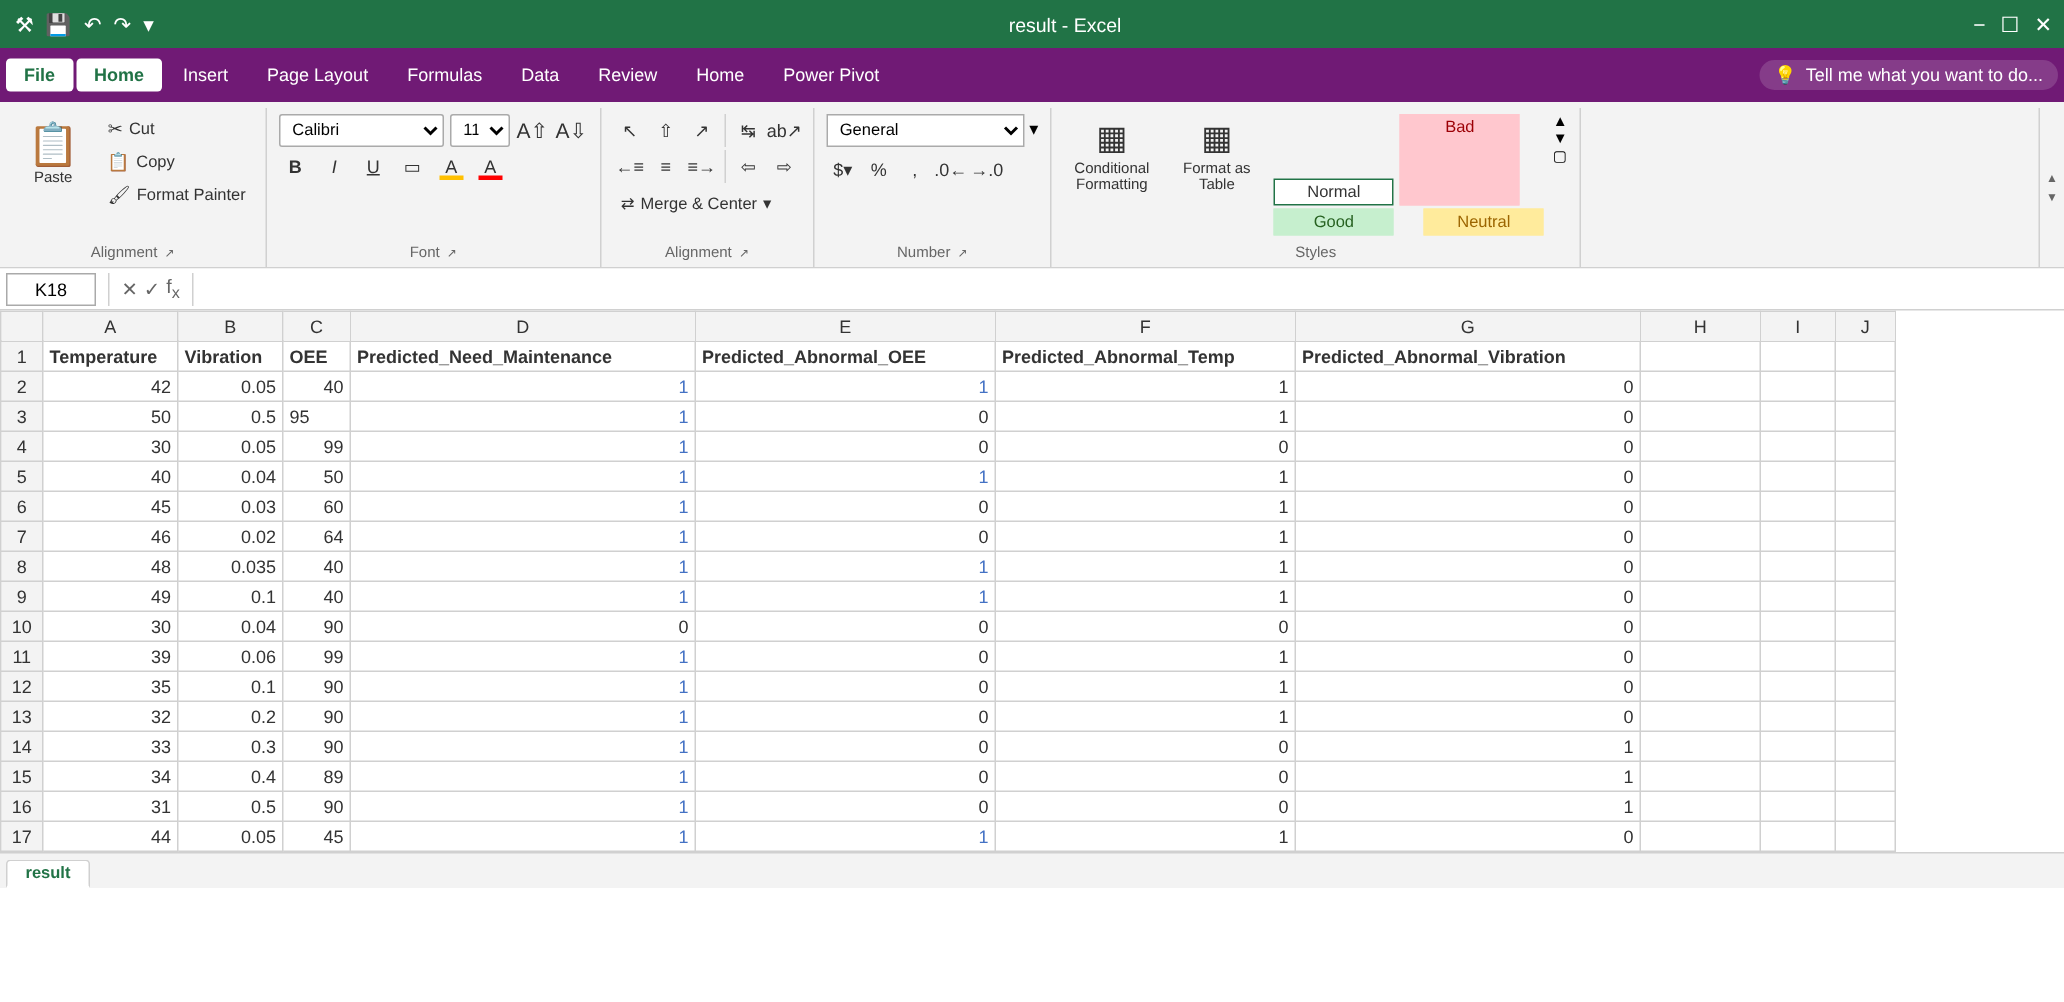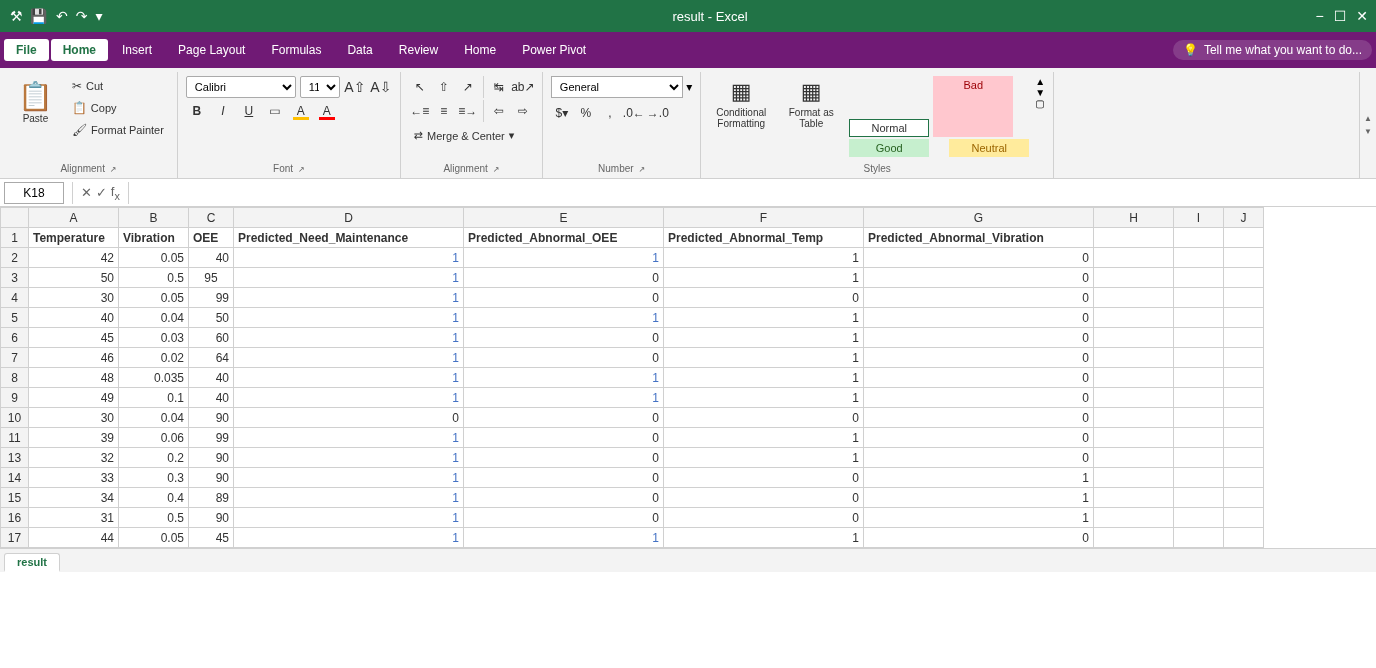--- a/index.html
+++ b/index.html
@@ -575,7 +575,7 @@
             <td class="row-num">3</td>
             <td class="data-cell" style="text-align: right;">50</td>
             <td class="data-cell" style="text-align: right;">0.5</td>
-            <td class="data-cell" style="text-align: center;">95</td>
+            <td class="data-cell" style="text-align: left;">95</td>
             <td class="data-cell" style="color: rgb(68, 114, 196); text-align: right;">1</td>
             <td class="data-cell" style="text-align: right;">0</td>
             <td class="data-cell" style="text-align: right;">1</td>

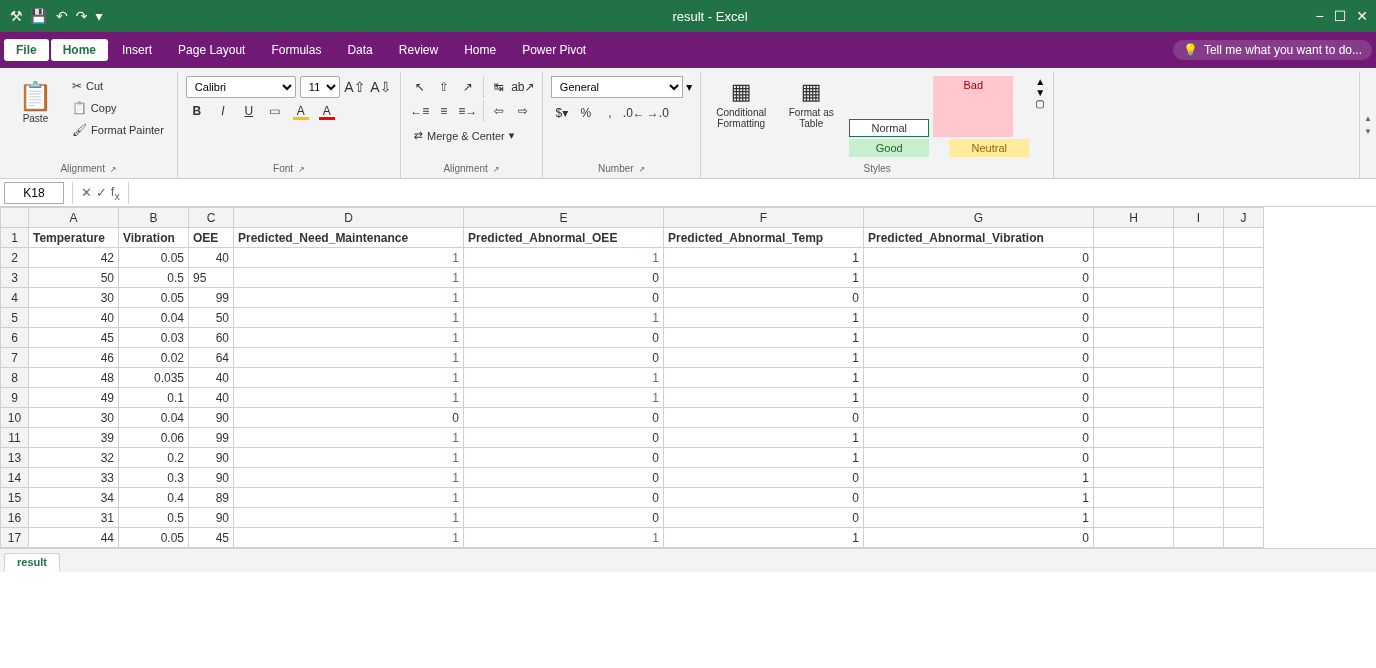--- a/index.html
+++ b/index.html
@@ -689,6 +689,19 @@
             <td class="data-cell"></td>
           </tr>
           <tr>
+            <td class="row-num">12</td>
+            <td class="data-cell" style="text-align: right;">35</td>
+            <td class="data-cell" style="text-align: right;">0.1</td>
+            <td class="data-cell" style="text-align: right;">90</td>
+            <td class="data-cell" style="color: rgb(68, 114, 196); text-align: right;">1</td>
+            <td class="data-cell" style="text-align: right;">0</td>
+            <td class="data-cell" style="text-align: right;">1</td>
+            <td class="data-cell" style="text-align: right;">0</td>
+            <td class="data-cell"></td>
+            <td class="data-cell"></td>
+            <td class="data-cell"></td>
+          </tr>
+          <tr>
             <td class="row-num">13</td>
             <td class="data-cell" style="text-align: right;">32</td>
             <td class="data-cell" style="text-align: right;">0.2</td>

